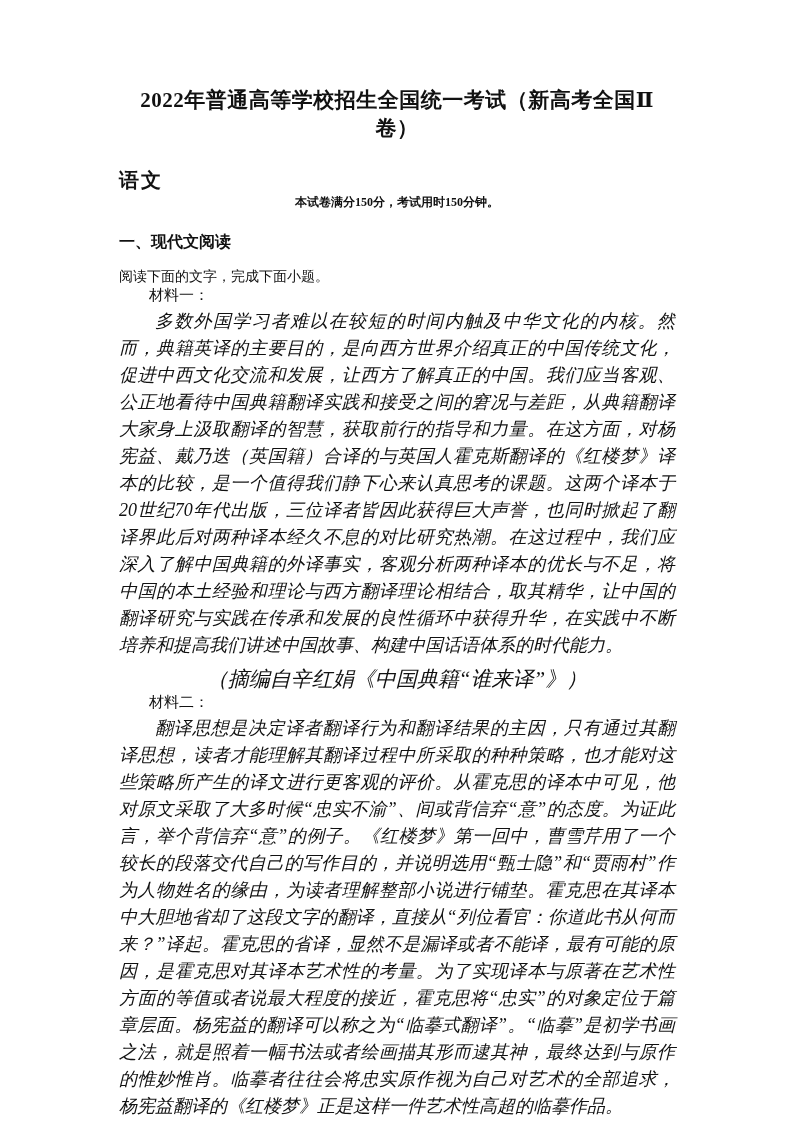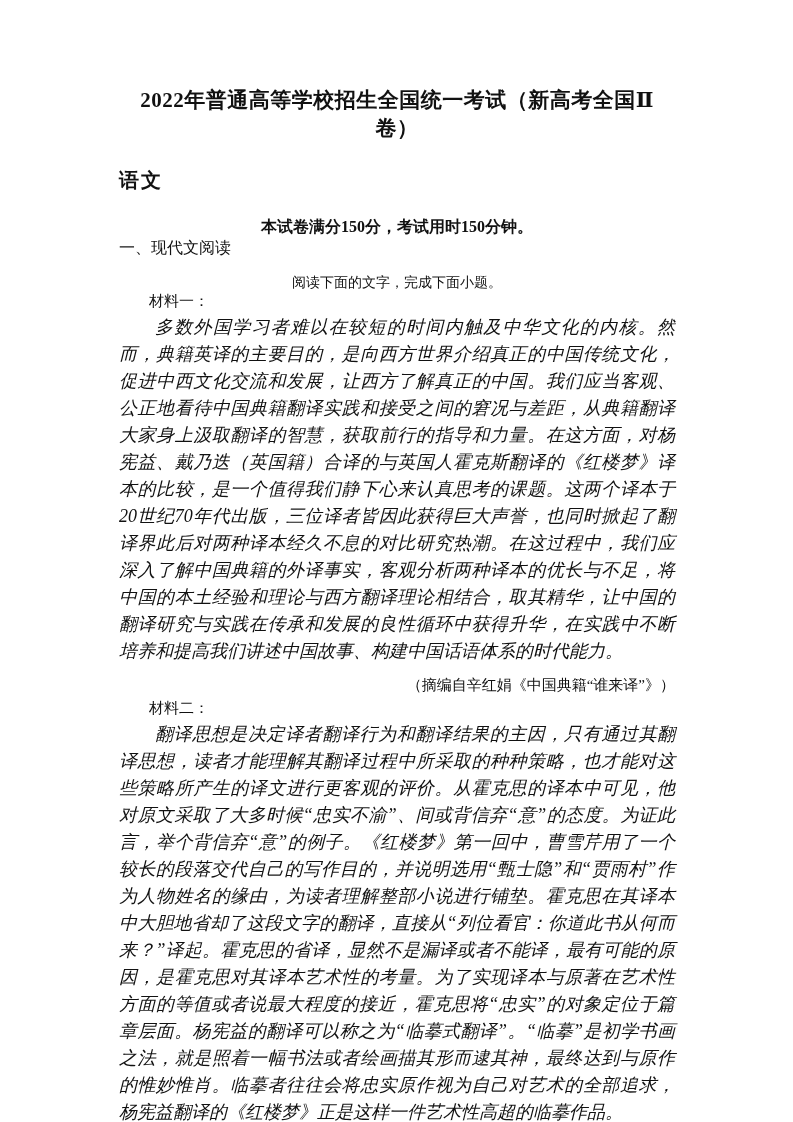--- a/index.html
+++ b/index.html
@@ -29,10 +29,9 @@
     letter-spacing: 2px;
   }
   .instructions {
-    font-size: 16px;
+    font-size: 12px;
     font-weight: bold;
     text-align: center;
-    margin-top: 23px;
     font-family: Liberation Serif, serif;
   }
   .section-heading {

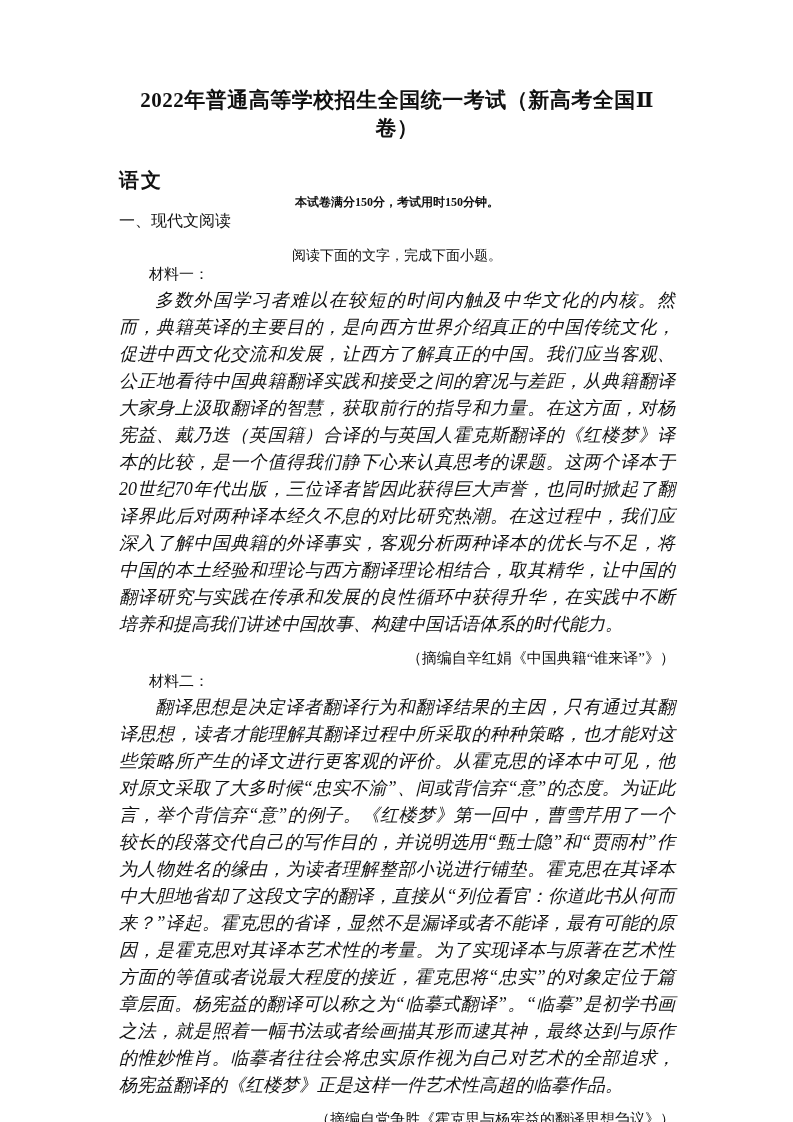--- a/index.html
+++ b/index.html
@@ -36,7 +36,8 @@
   }
   .section-heading {
     font-size: 16px;
-    font-weight: normal;
+    font-weight: bold;
+    margin-top: 21px;
   }
   .subsection-heading {
     font-size: 16px;

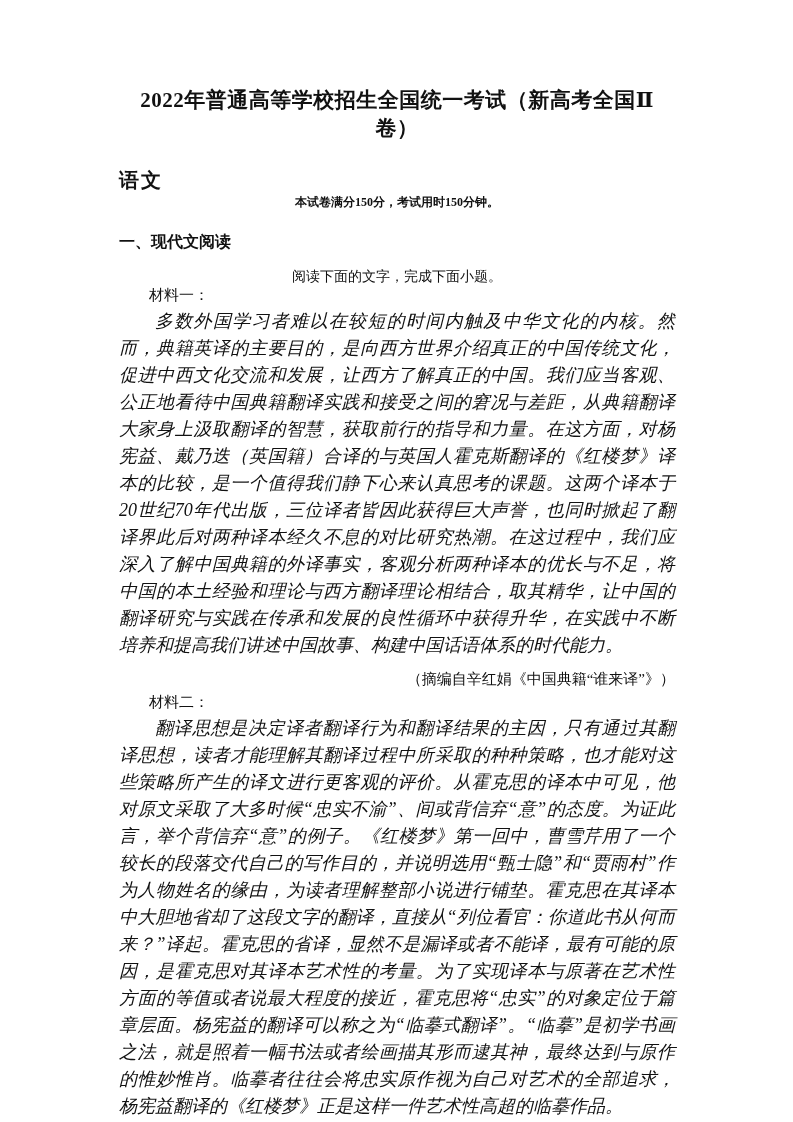--- a/index.html
+++ b/index.html
@@ -47,7 +47,6 @@
   .intro {
     font-size: 14px;
     margin-top: 15px;
-    text-align: center;
   }
   .material-label {
     font-size: 15px;

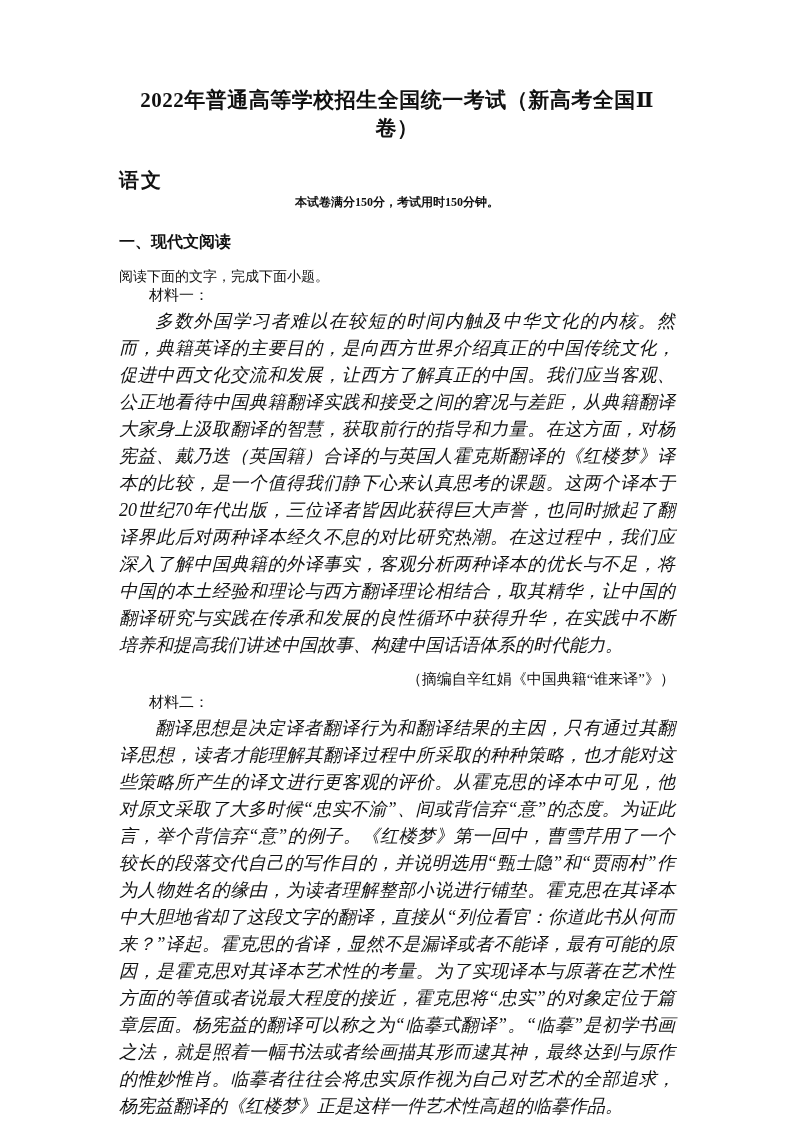--- a/index.html
+++ b/index.html
@@ -63,8 +63,9 @@
     margin-top: 3px;
   }
   .attribution {
-    font-size: 15px;
-    text-align: right;
+    font-size: 21px;
+    font-style: italic;
+    text-align: center;
     margin-top: 7px;
     line-height: 27px;
   }

